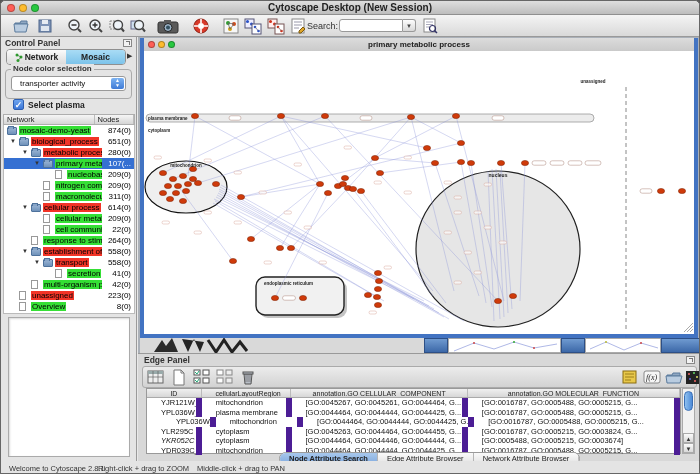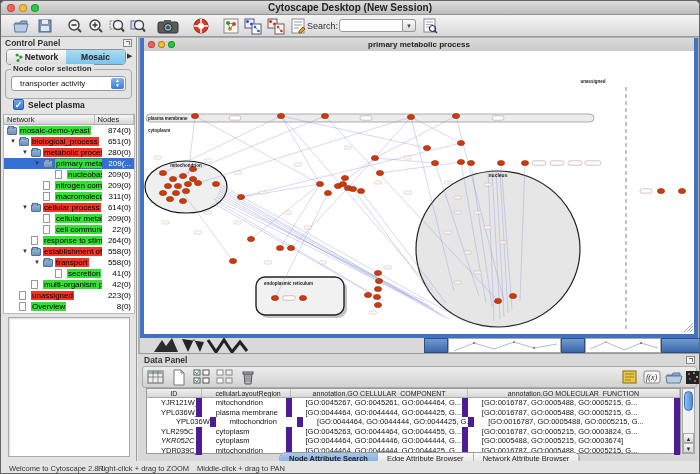--- a/index.html
+++ b/index.html
@@ -259,7 +259,7 @@
           <span class="tarrow" style="left: 30px;">▼</span>
           <span class="ticon folder" style="left: 39px;"></span>
           <span class="tlabel g" style="left: 51px; max-width: 47px;">primary metabo</span>
-          <span class="tcount">209(...</span>
+          <span class="tcount">107(...</span>
         </div>
         <div class="trow">
           <span class="ticon file" style="left: 51px;"></span>

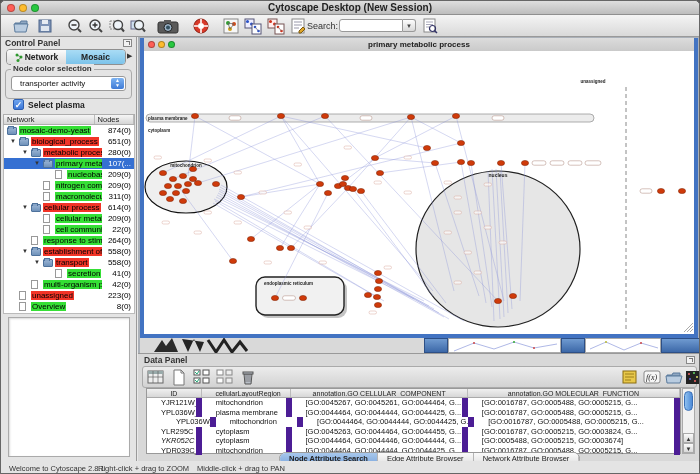--- a/index.html
+++ b/index.html
@@ -522,7 +522,7 @@
   </div>
 
   <div class="abs dpanel">
-    <span class="abs phead" style="left:6px;top:1px">Data Panel</span>
+    <span class="abs phead" style="left:6px;top:1px">Edge Panel</span>
     <div class="abs float-ico" style="right:6px;top:2px"></div>
     <div class="abs dp-toolbar">
       <div class="abs dbtn" style="left:4px">

